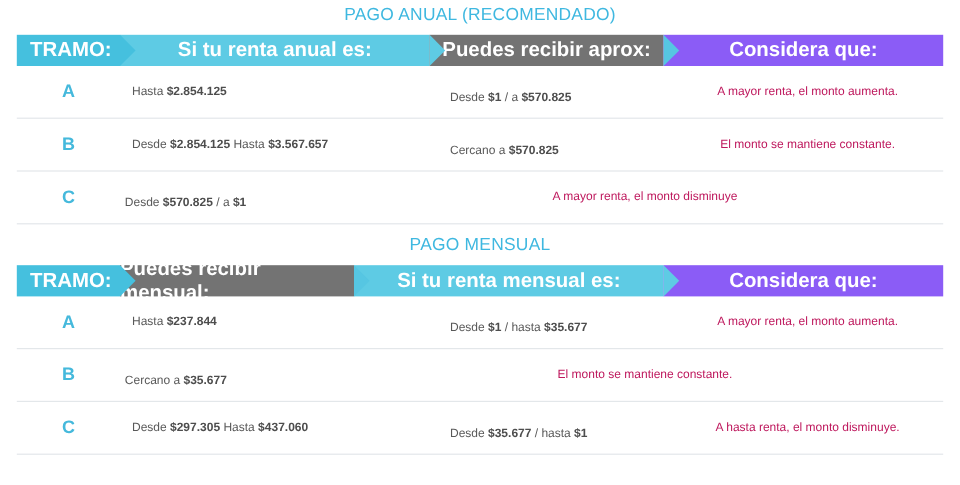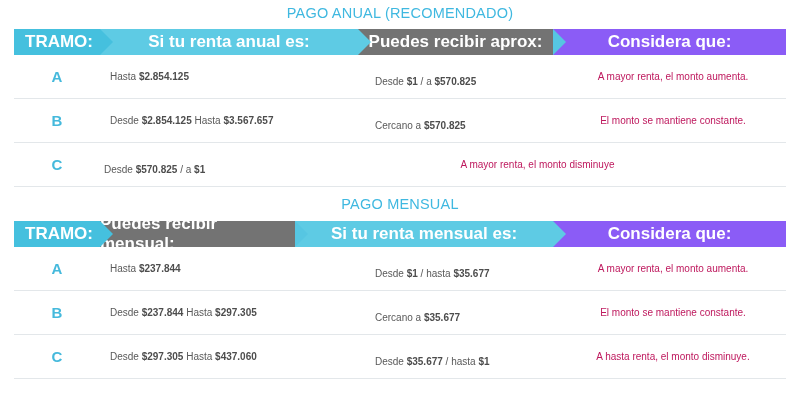--- a/index.html
+++ b/index.html
@@ -208,7 +208,6 @@
 
       <div class="row">
         <div class="cell c-tramo">B</div>
-        <div class="cell c-renta"><span>Desde </span><span class="b">$237.844</span><span> Hasta </span><span class="b">$297.305</span></div>
         <div class="cell c-recibir"><span>Cercano a </span><span class="b">$35.677</span><span></span><span class="b"></span></div>
         <div class="cell c-considera">El monto se mantiene constante.</div>
       </div>

